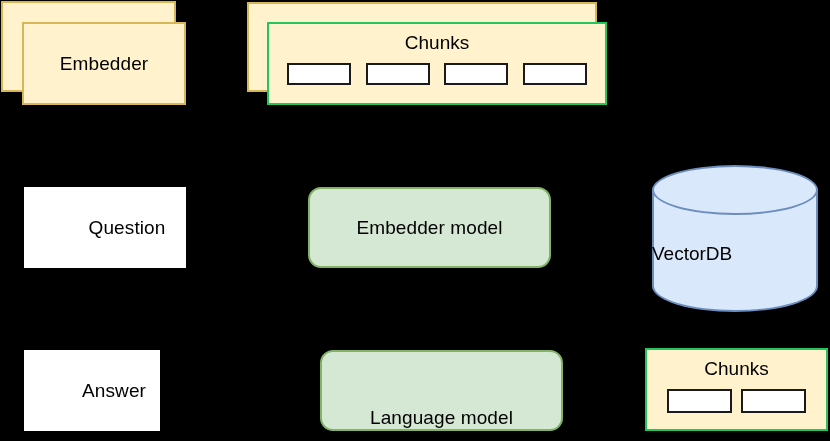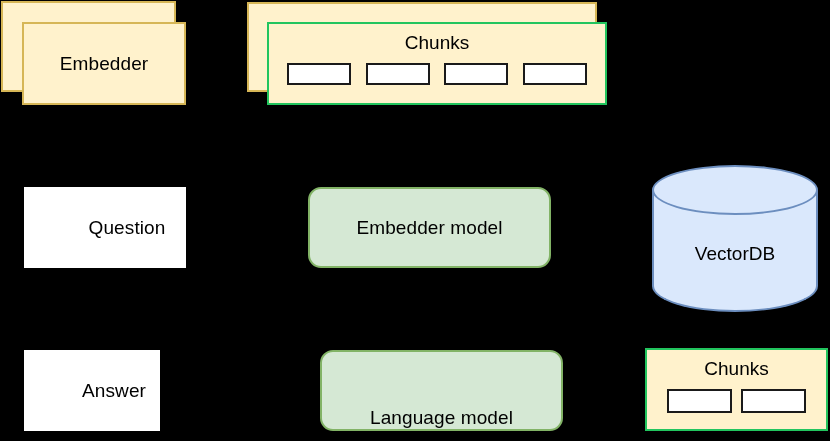--- a/index.html
+++ b/index.html
@@ -109,7 +109,6 @@
     position: absolute;
     left: 0;
     right: 0;
-    text-align: center;
     color: #000000;
     font-size: 19px;
   }

